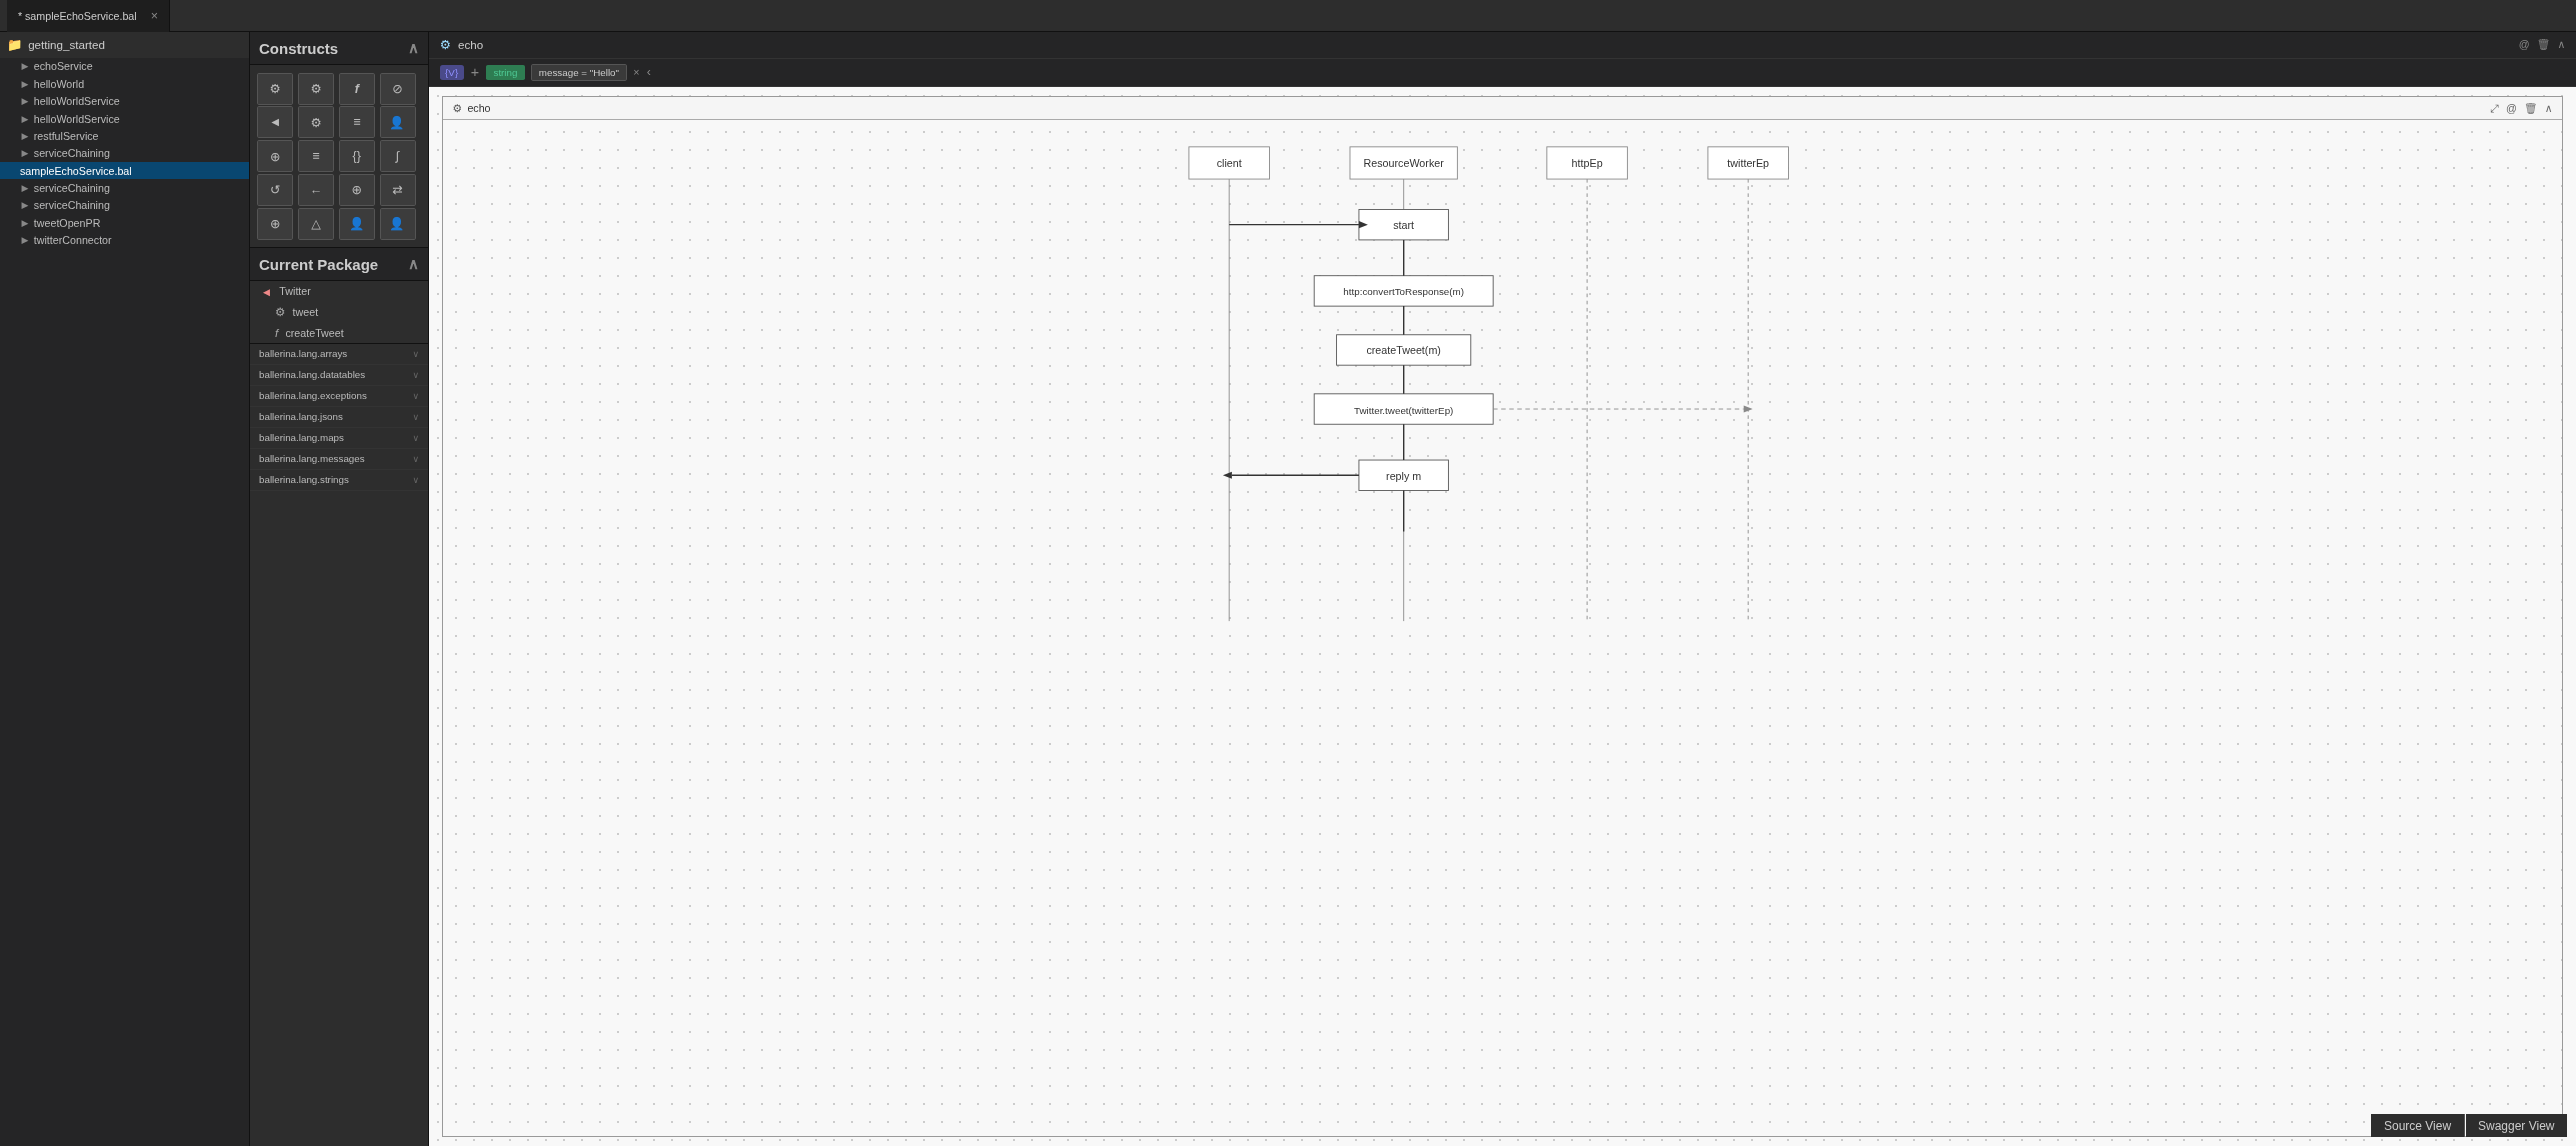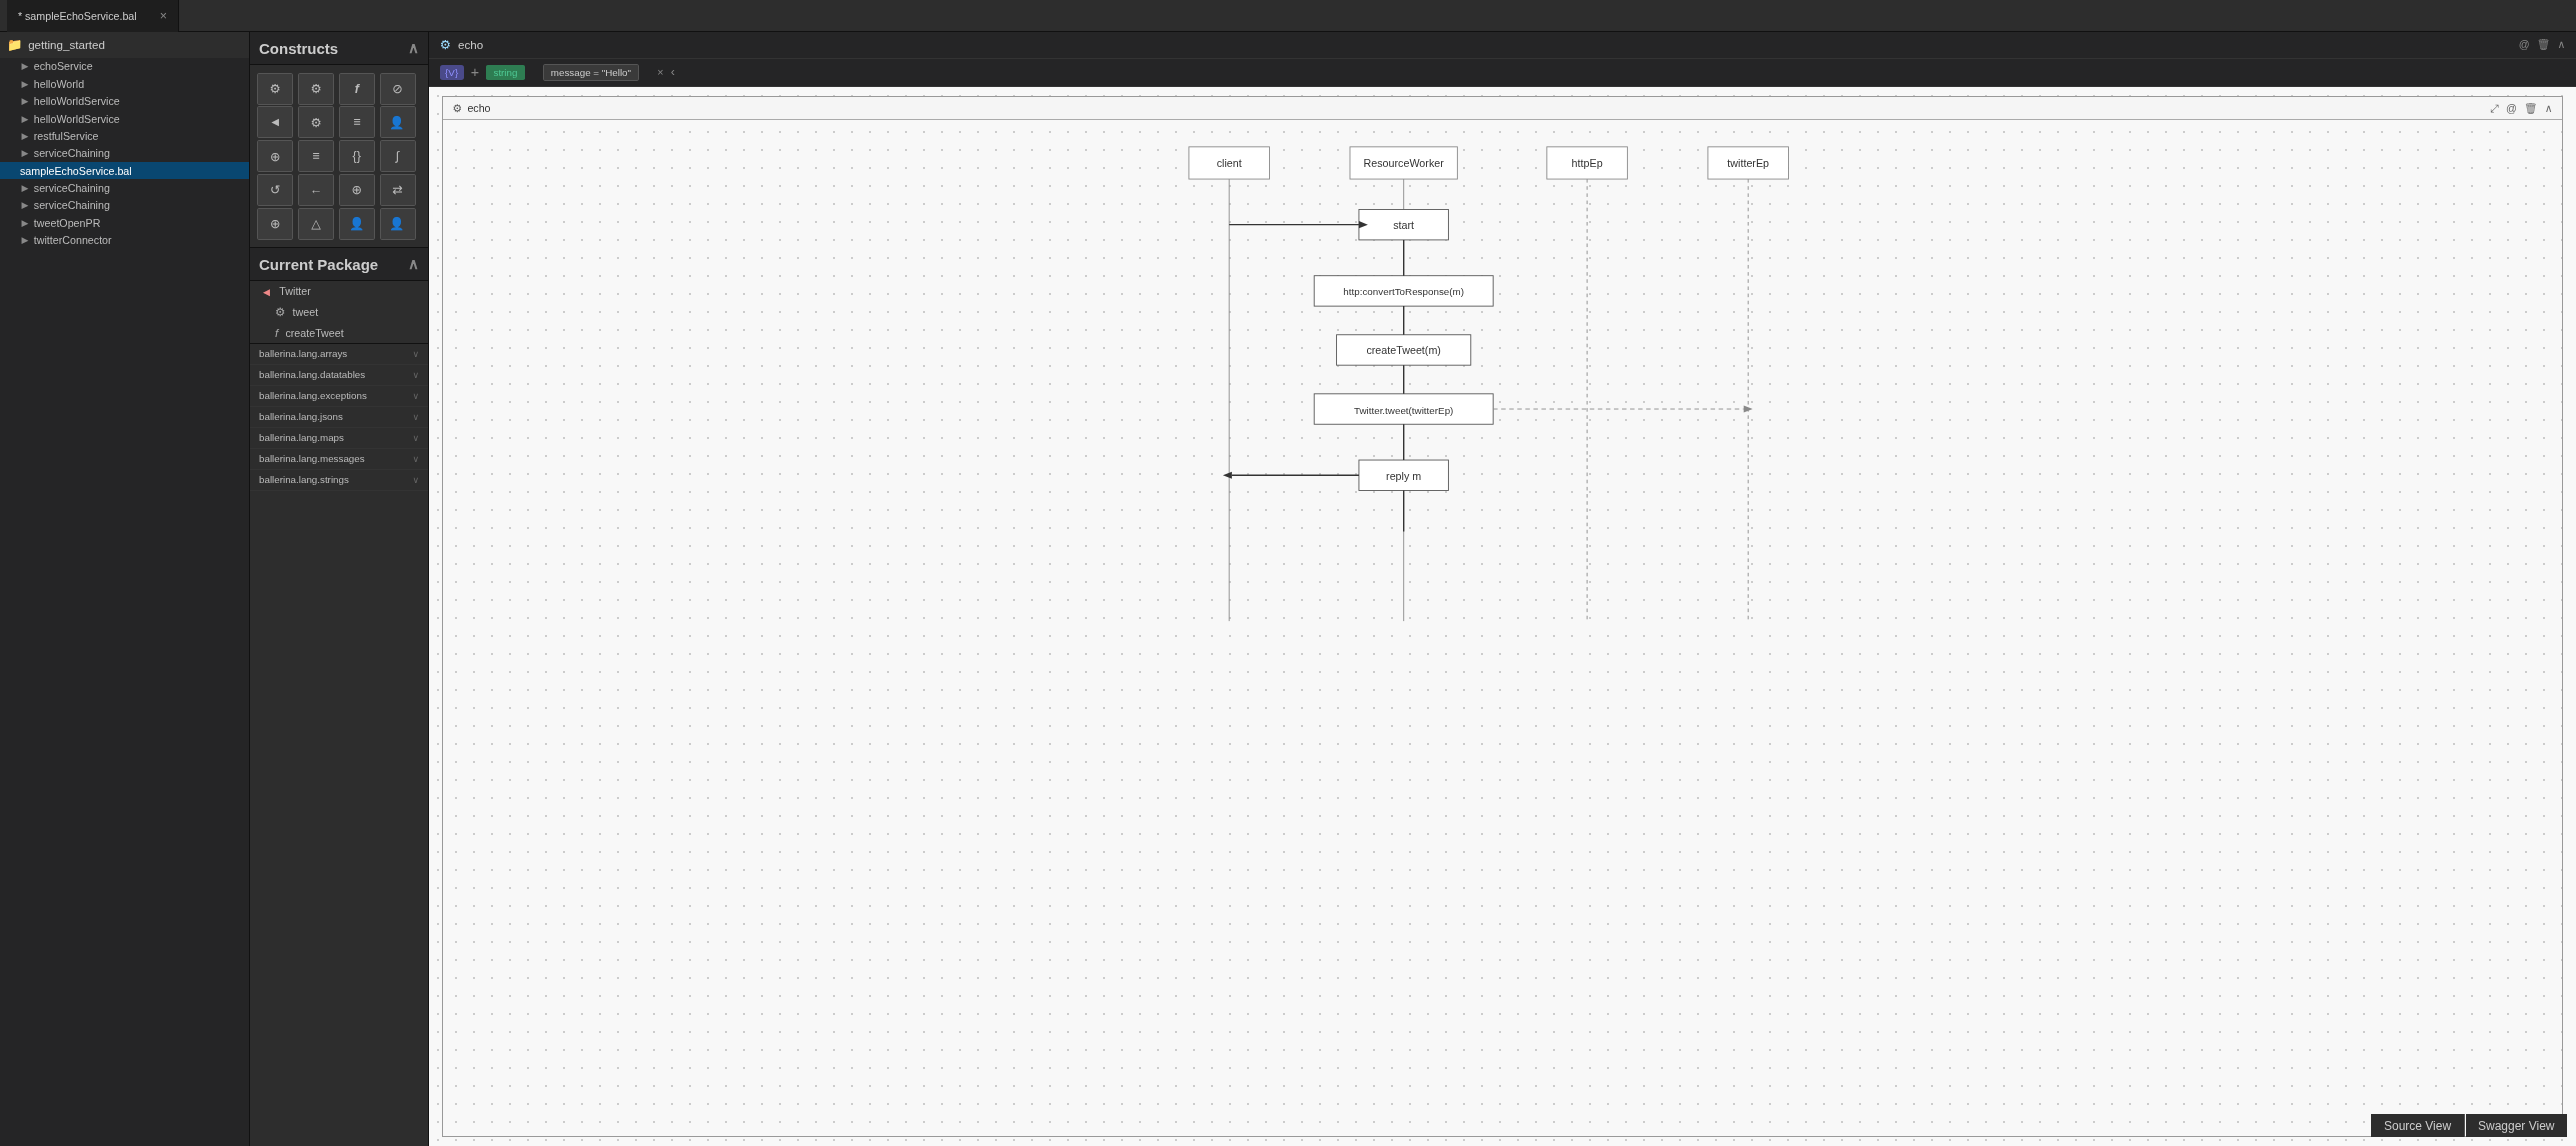--- a/index.html
+++ b/index.html
@@ -7,7 +7,7 @@
 
     
     .top-bar { height: 32px; background: #2d2d2d; display: flex; align-items: center; padding: 0 7.2px; border-bottom: 0.9px solid #111; flex-shrink: 0; }
-    .tab { display: flex; align-items: center; background: #1e1e1e; padding: 0 10.7px; height: 32px; font-size: 10.7px; color: #ccc; gap: 23px; border-right: 0.9px solid #111; }
+    .tab { display: flex; align-items: center; background: #1e1e1e; padding: 0 10.7px; height: 32px; font-size: 10.7px; color: #ccc; gap: 14px; border-right: 0.9px solid #111; }
     .tab .close-btn { cursor: pointer; color: #888; font-size: 12.5px; }
 
     

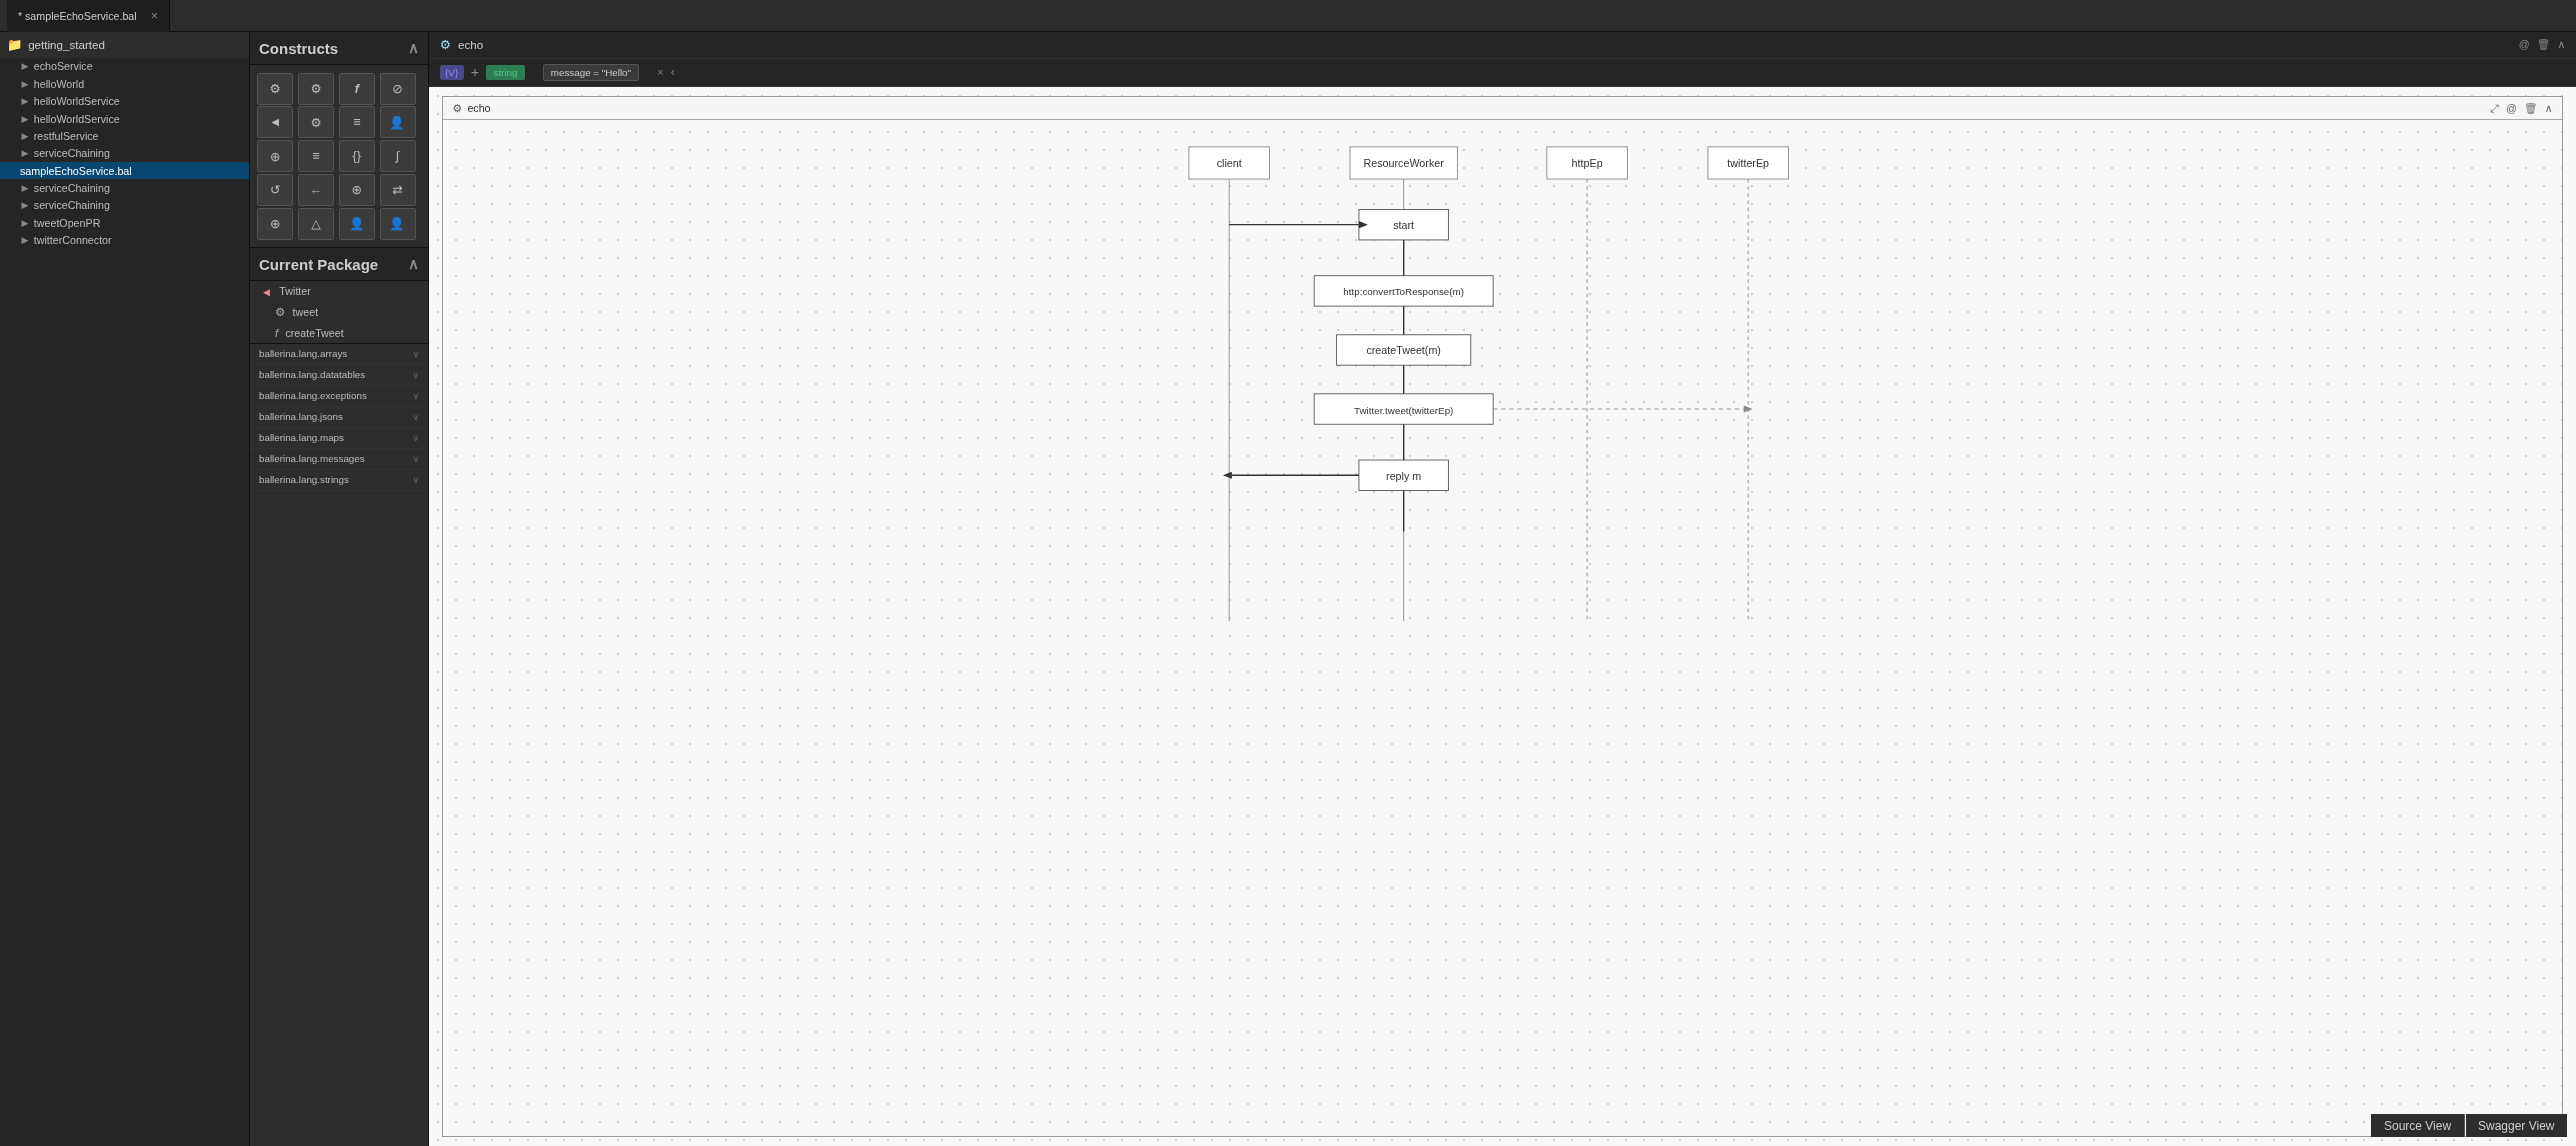--- a/index.html
+++ b/index.html
@@ -50,7 +50,7 @@
     .params-bar { display: flex; align-items: center; padding: 5.4px 10.7px; background: #252526; border-bottom: 0.9px solid #333; gap: 7.2px; flex-shrink: 0; }
     .vars-badge { background: #4a4a8a; color: #9090ff; padding: 1.8px 5.4px; border-radius: 2.7px; font-size: 9.8px; }
     .add-btn { color: #888; cursor: pointer; font-size: 14.3px; }
-    .param-tag { display: flex; align-items: center; gap: 18px; }
+    .param-tag { display: flex; align-items: center; gap: 6px; }
     .param-type { background: #2e7d52; color: #4ec994; padding: 1.8px 7.2px; border-radius: 1.8px; font-size: 9.8px; }
     .param-value { background: #3a3a3a; color: #ccc; padding: 1.8px 7.2px; border-radius: 1.8px; font-size: 9.8px; border: 0.9px solid #555; }
     .param-close { color: #888; cursor: pointer; font-size: 10.7px; }

